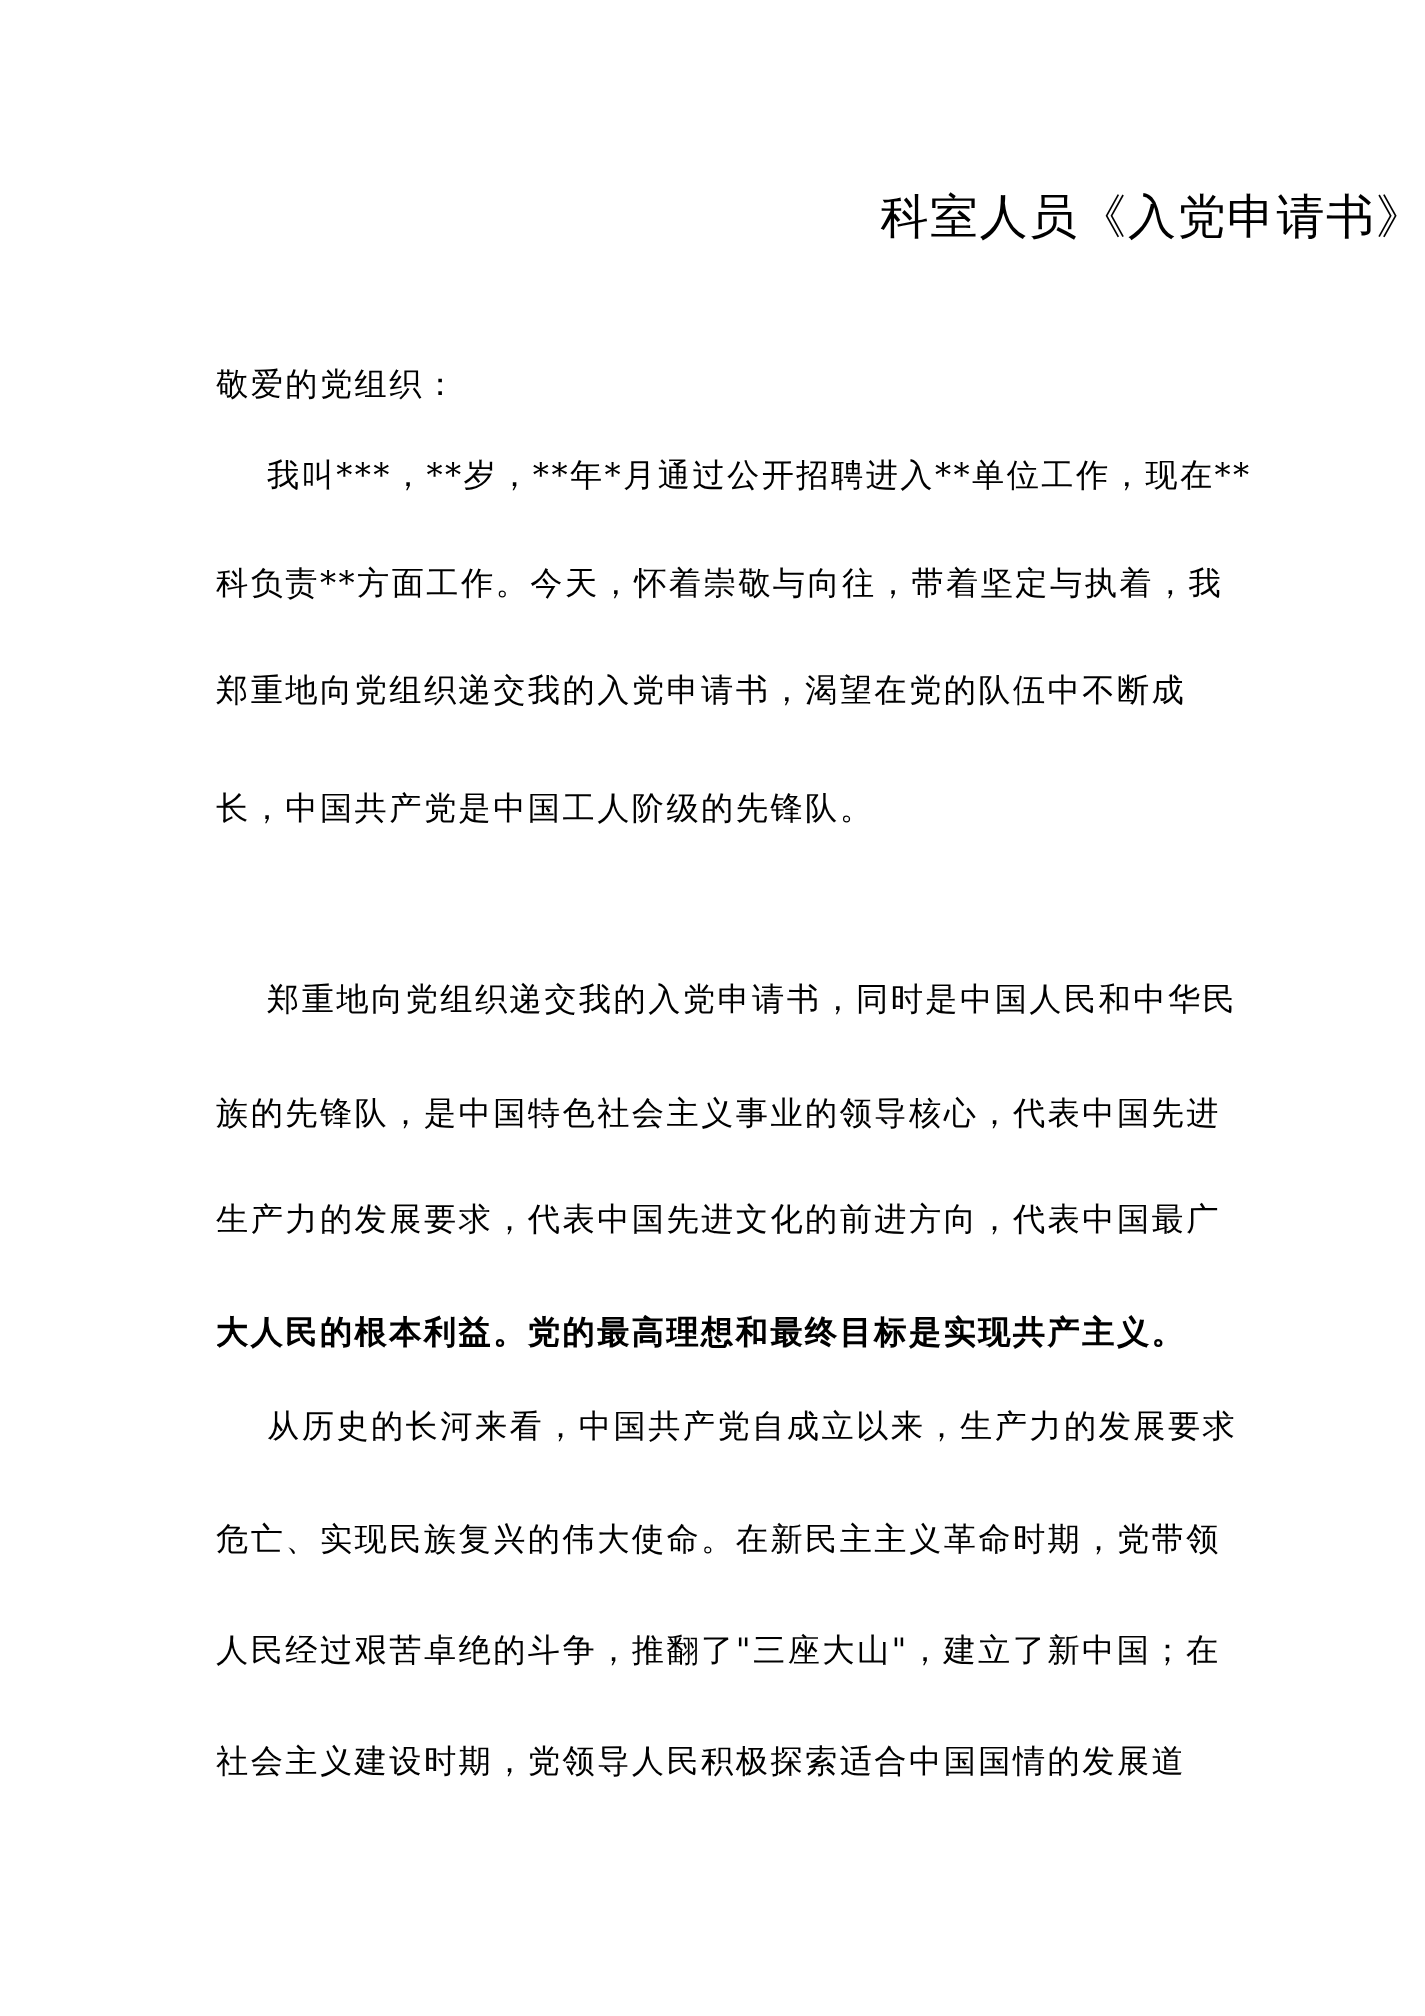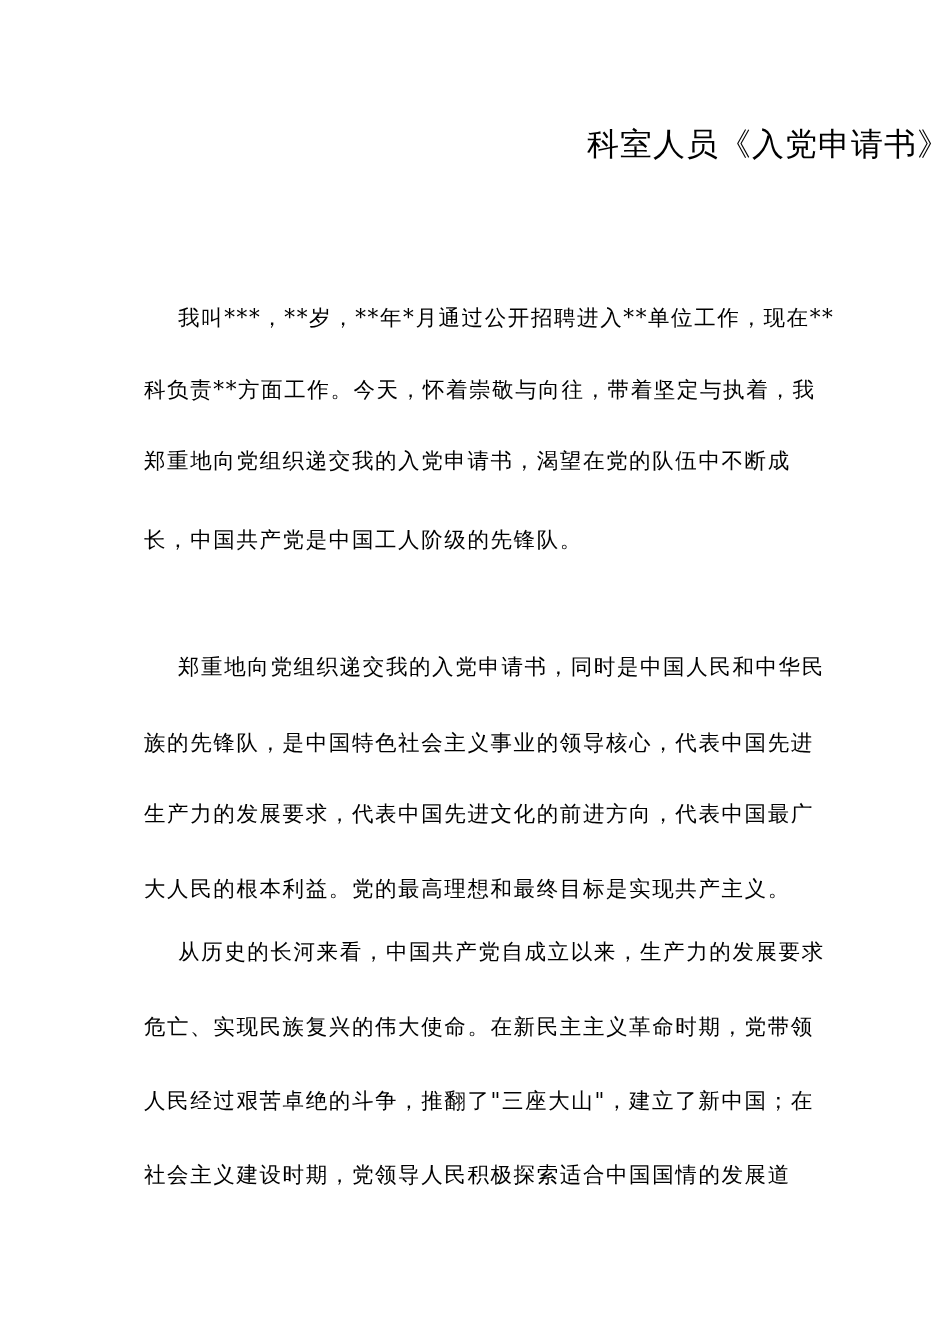--- a/index.html
+++ b/index.html
@@ -52,6 +52,7 @@
 
   <div class="title">科室人员《入党申请书》</div>
 
+  <div class="line" style="top:243px;">敬爱的党组织：</div>
 
   <div>
     <div class="line indent" style="top:304px;text-align:right;">我叫***，**岁，**年*月通过公开招聘进入**单位工作，现在**</div>

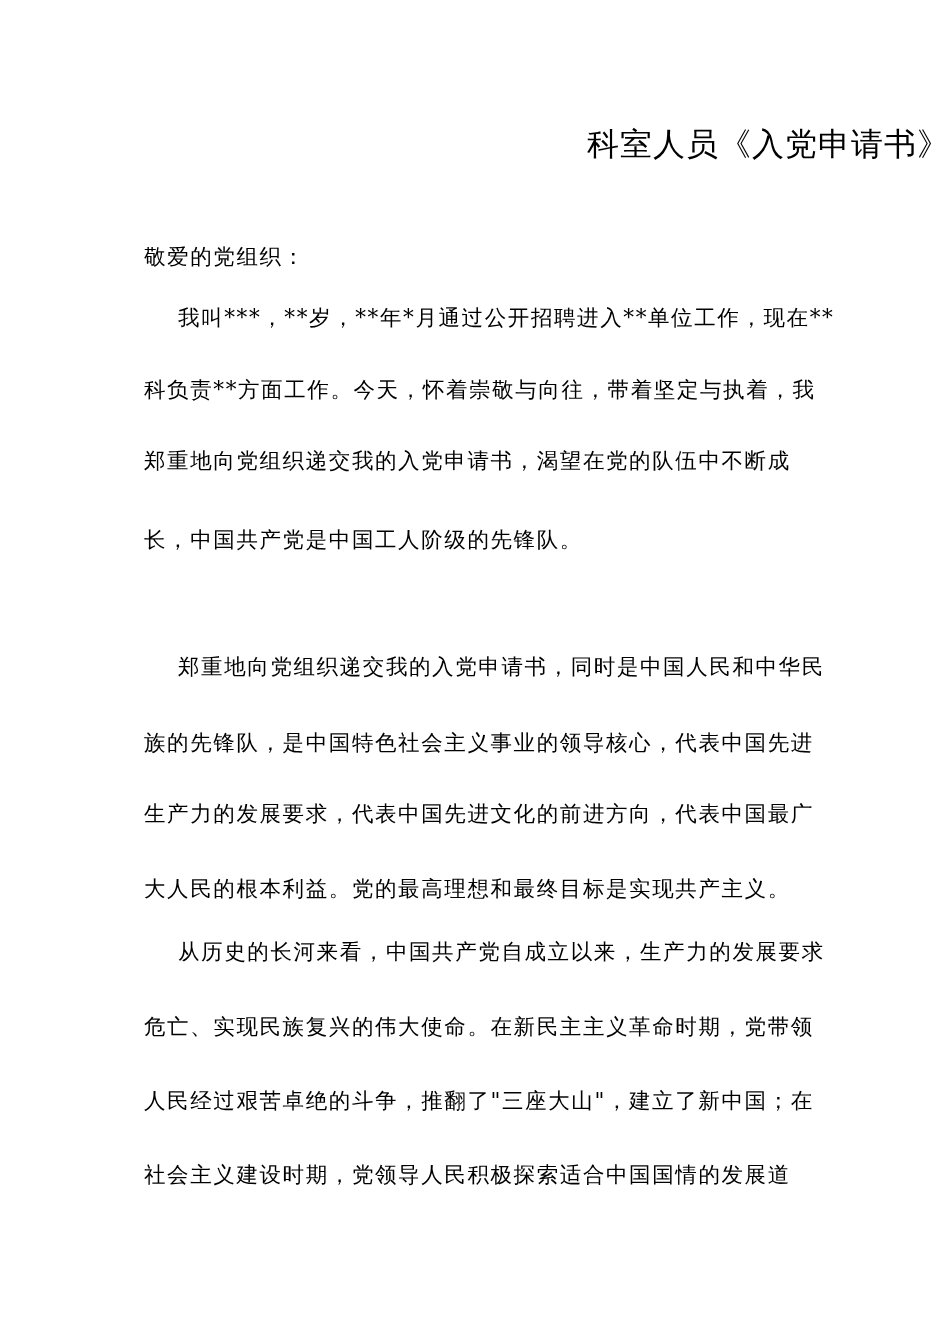--- a/index.html
+++ b/index.html
@@ -66,7 +66,7 @@
     <div class="line indent" style="top:653px;">郑重地向党组织递交我的入党申请书，同时是中国人民和中华民</div>
     <div class="line" style="top:729px;">族的先锋队，是中国特色社会主义事业的领导核心，代表中国先进</div>
     <div class="line" style="top:800px;">生产力的发展要求，代表中国先进文化的前进方向，代表中国最广</div>
-    <div class="line" style="top:875px;">大人民的根本利益。党的最高理想和最终目标是实现共产主义。</div>
+    <div class="line" style="top:875px;font-weight:bold;">大人民的根本利益。党的最高理想和最终目标是实现共产主义。</div>
   </div>
 
   <div>

